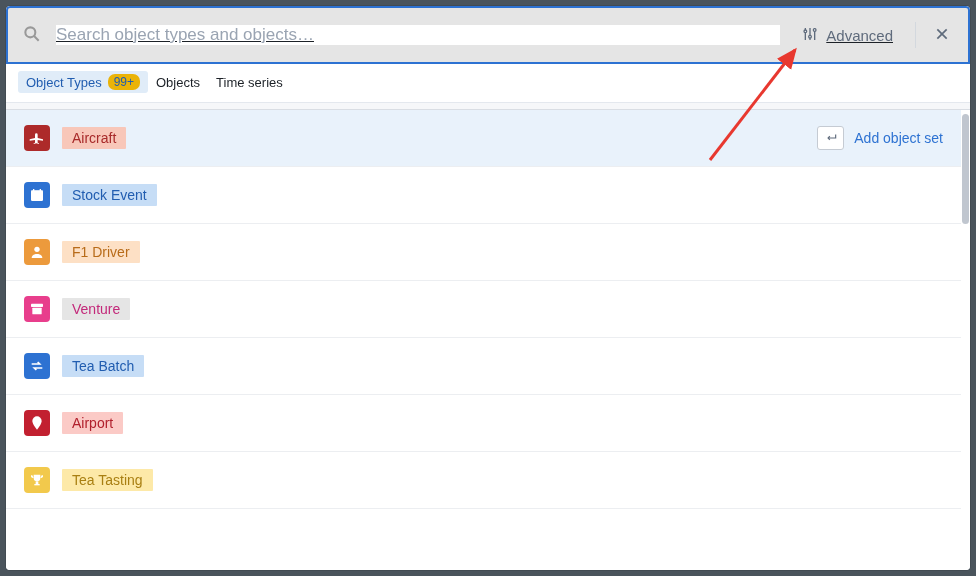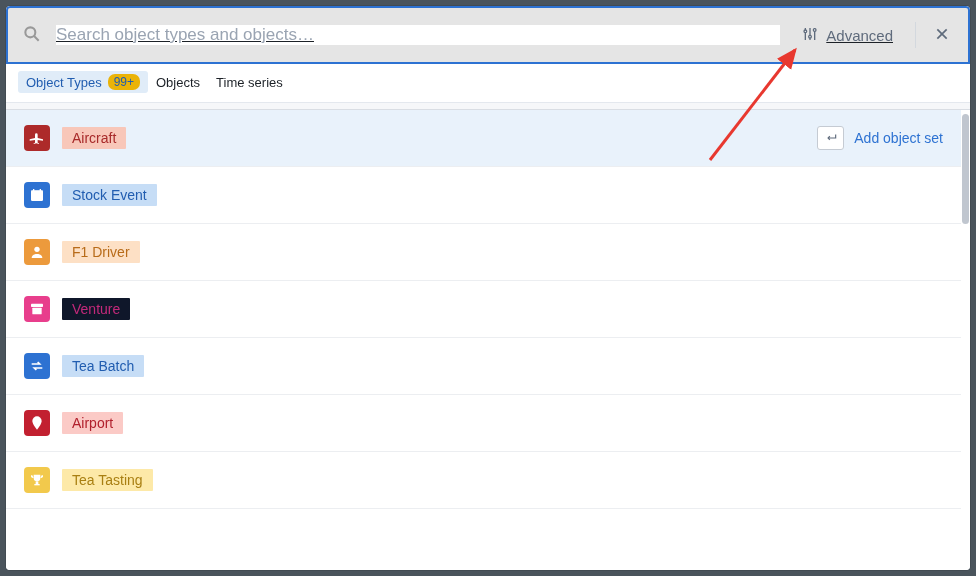--- a/index.html
+++ b/index.html
@@ -222,7 +222,7 @@
   .ic-red { background:#ad2a2a; } .chip-red { background:#f8c7b9; color:#a82a2a; }
   .ic-blue { background:#2d72d2; } .chip-blue { background:#c6ddf6; color:#215db0; }
   .ic-orange { background:#ec9a3c; } .chip-orange { background:#fde0c5; color:#b86b19; }
-  .ic-pink { background:#e83e8c; } .chip-pink { background:#0f172a; color:#c3297a; }
+  .ic-pink { background:#e83e8c; } .chip-pink { background:#e5e5e5; color:#c3297a; }
   .ic-crimson { background:#c22030; } .chip-crimson { background:#fbcac6; color:#b1202d; }
   .ic-gold { background:#f2c94c; } .chip-gold { background:#fde9a8; color:#a97f12; }
   .ic-gold svg { color:#fff; }

